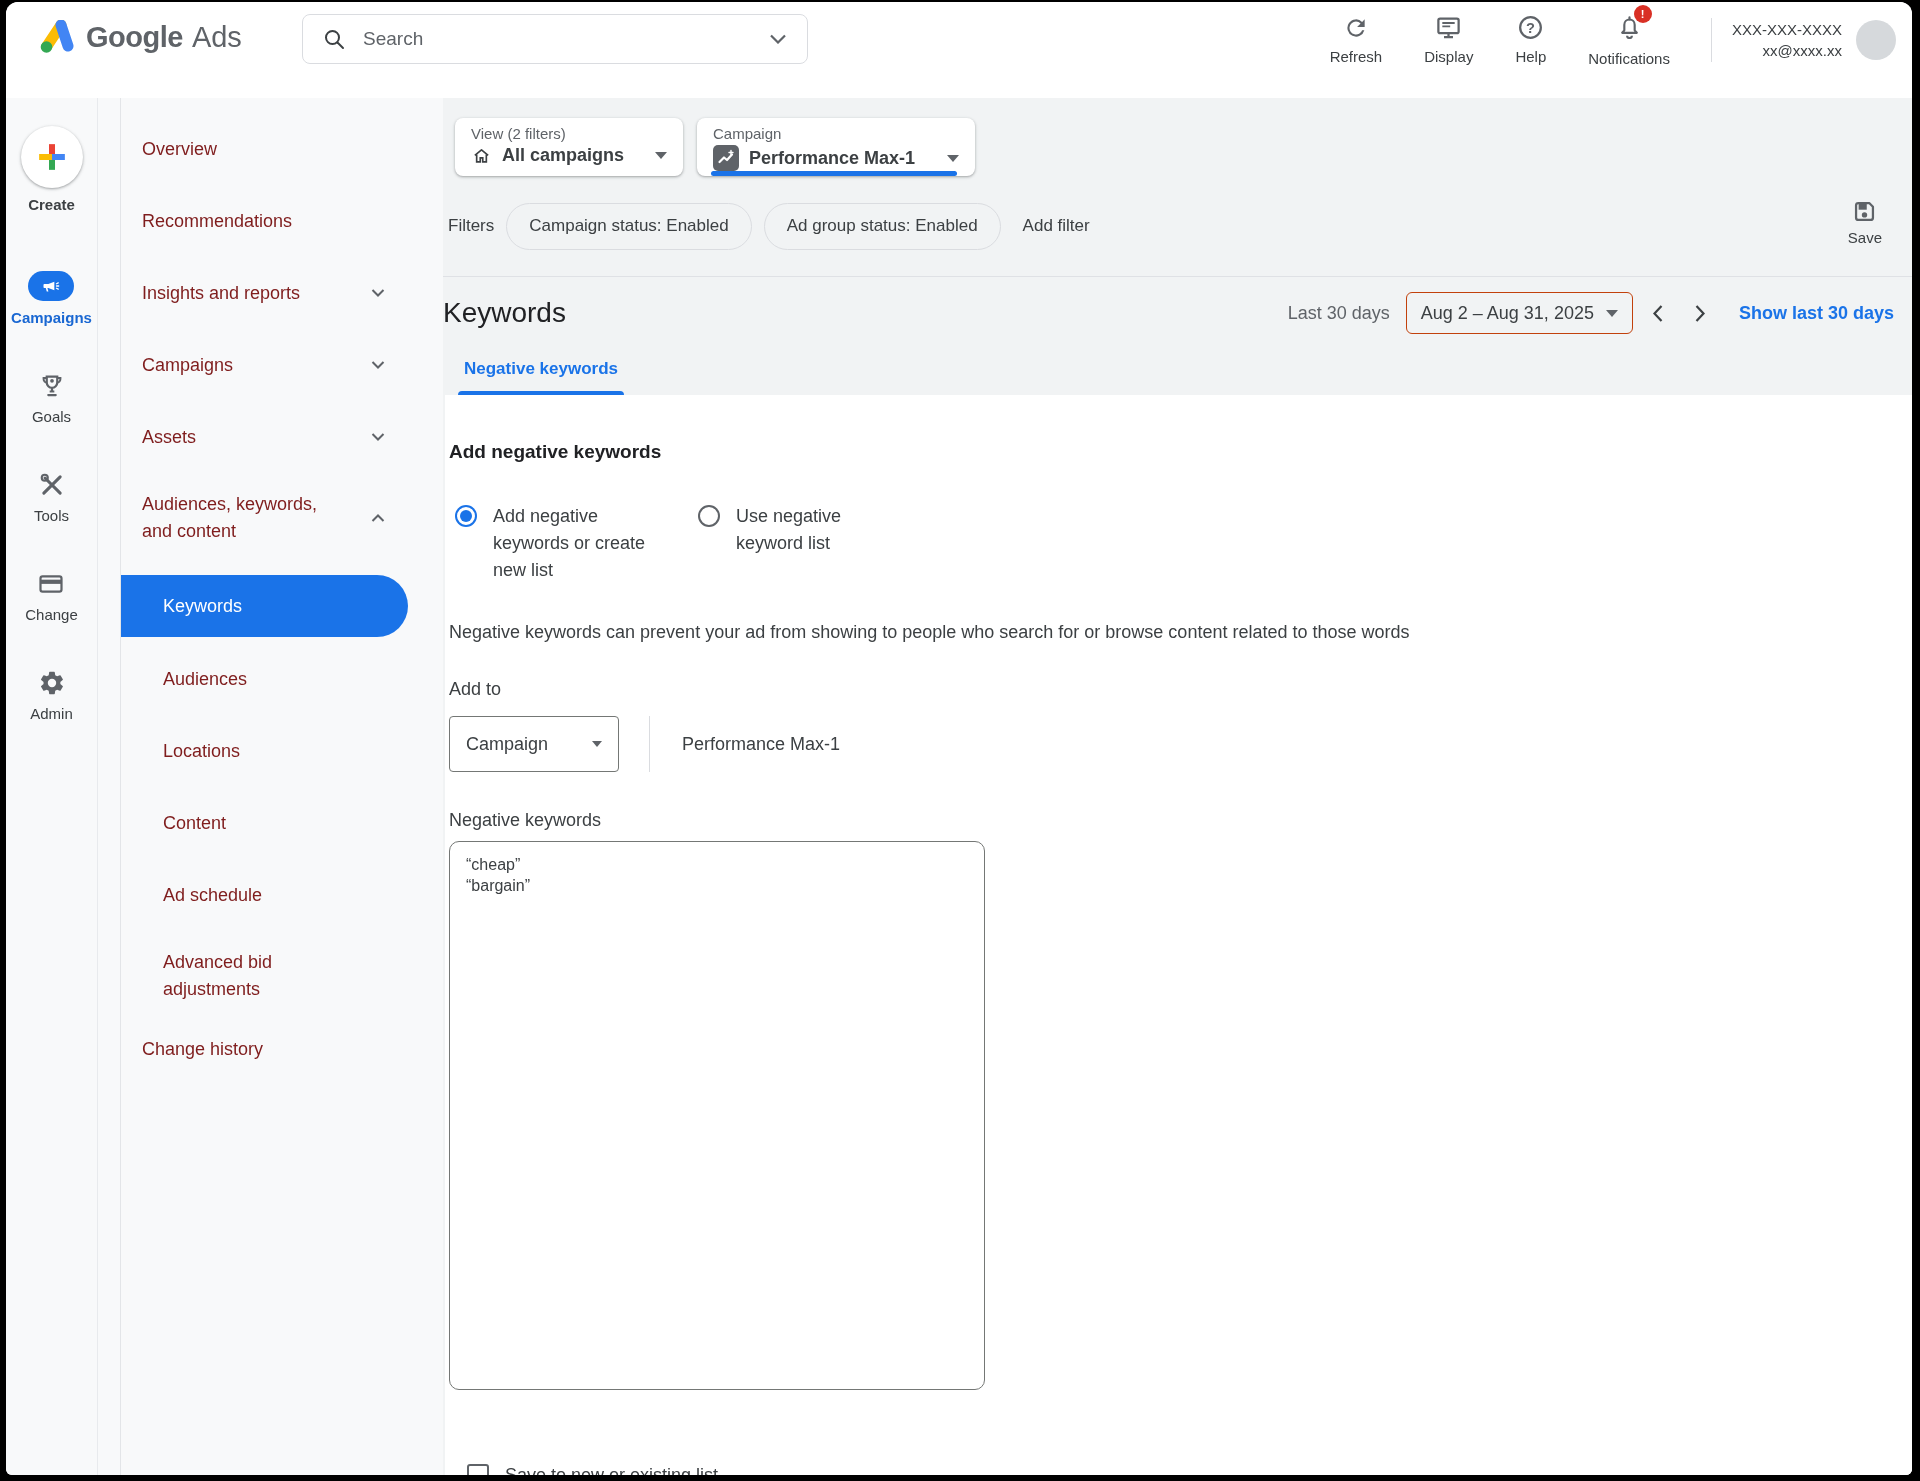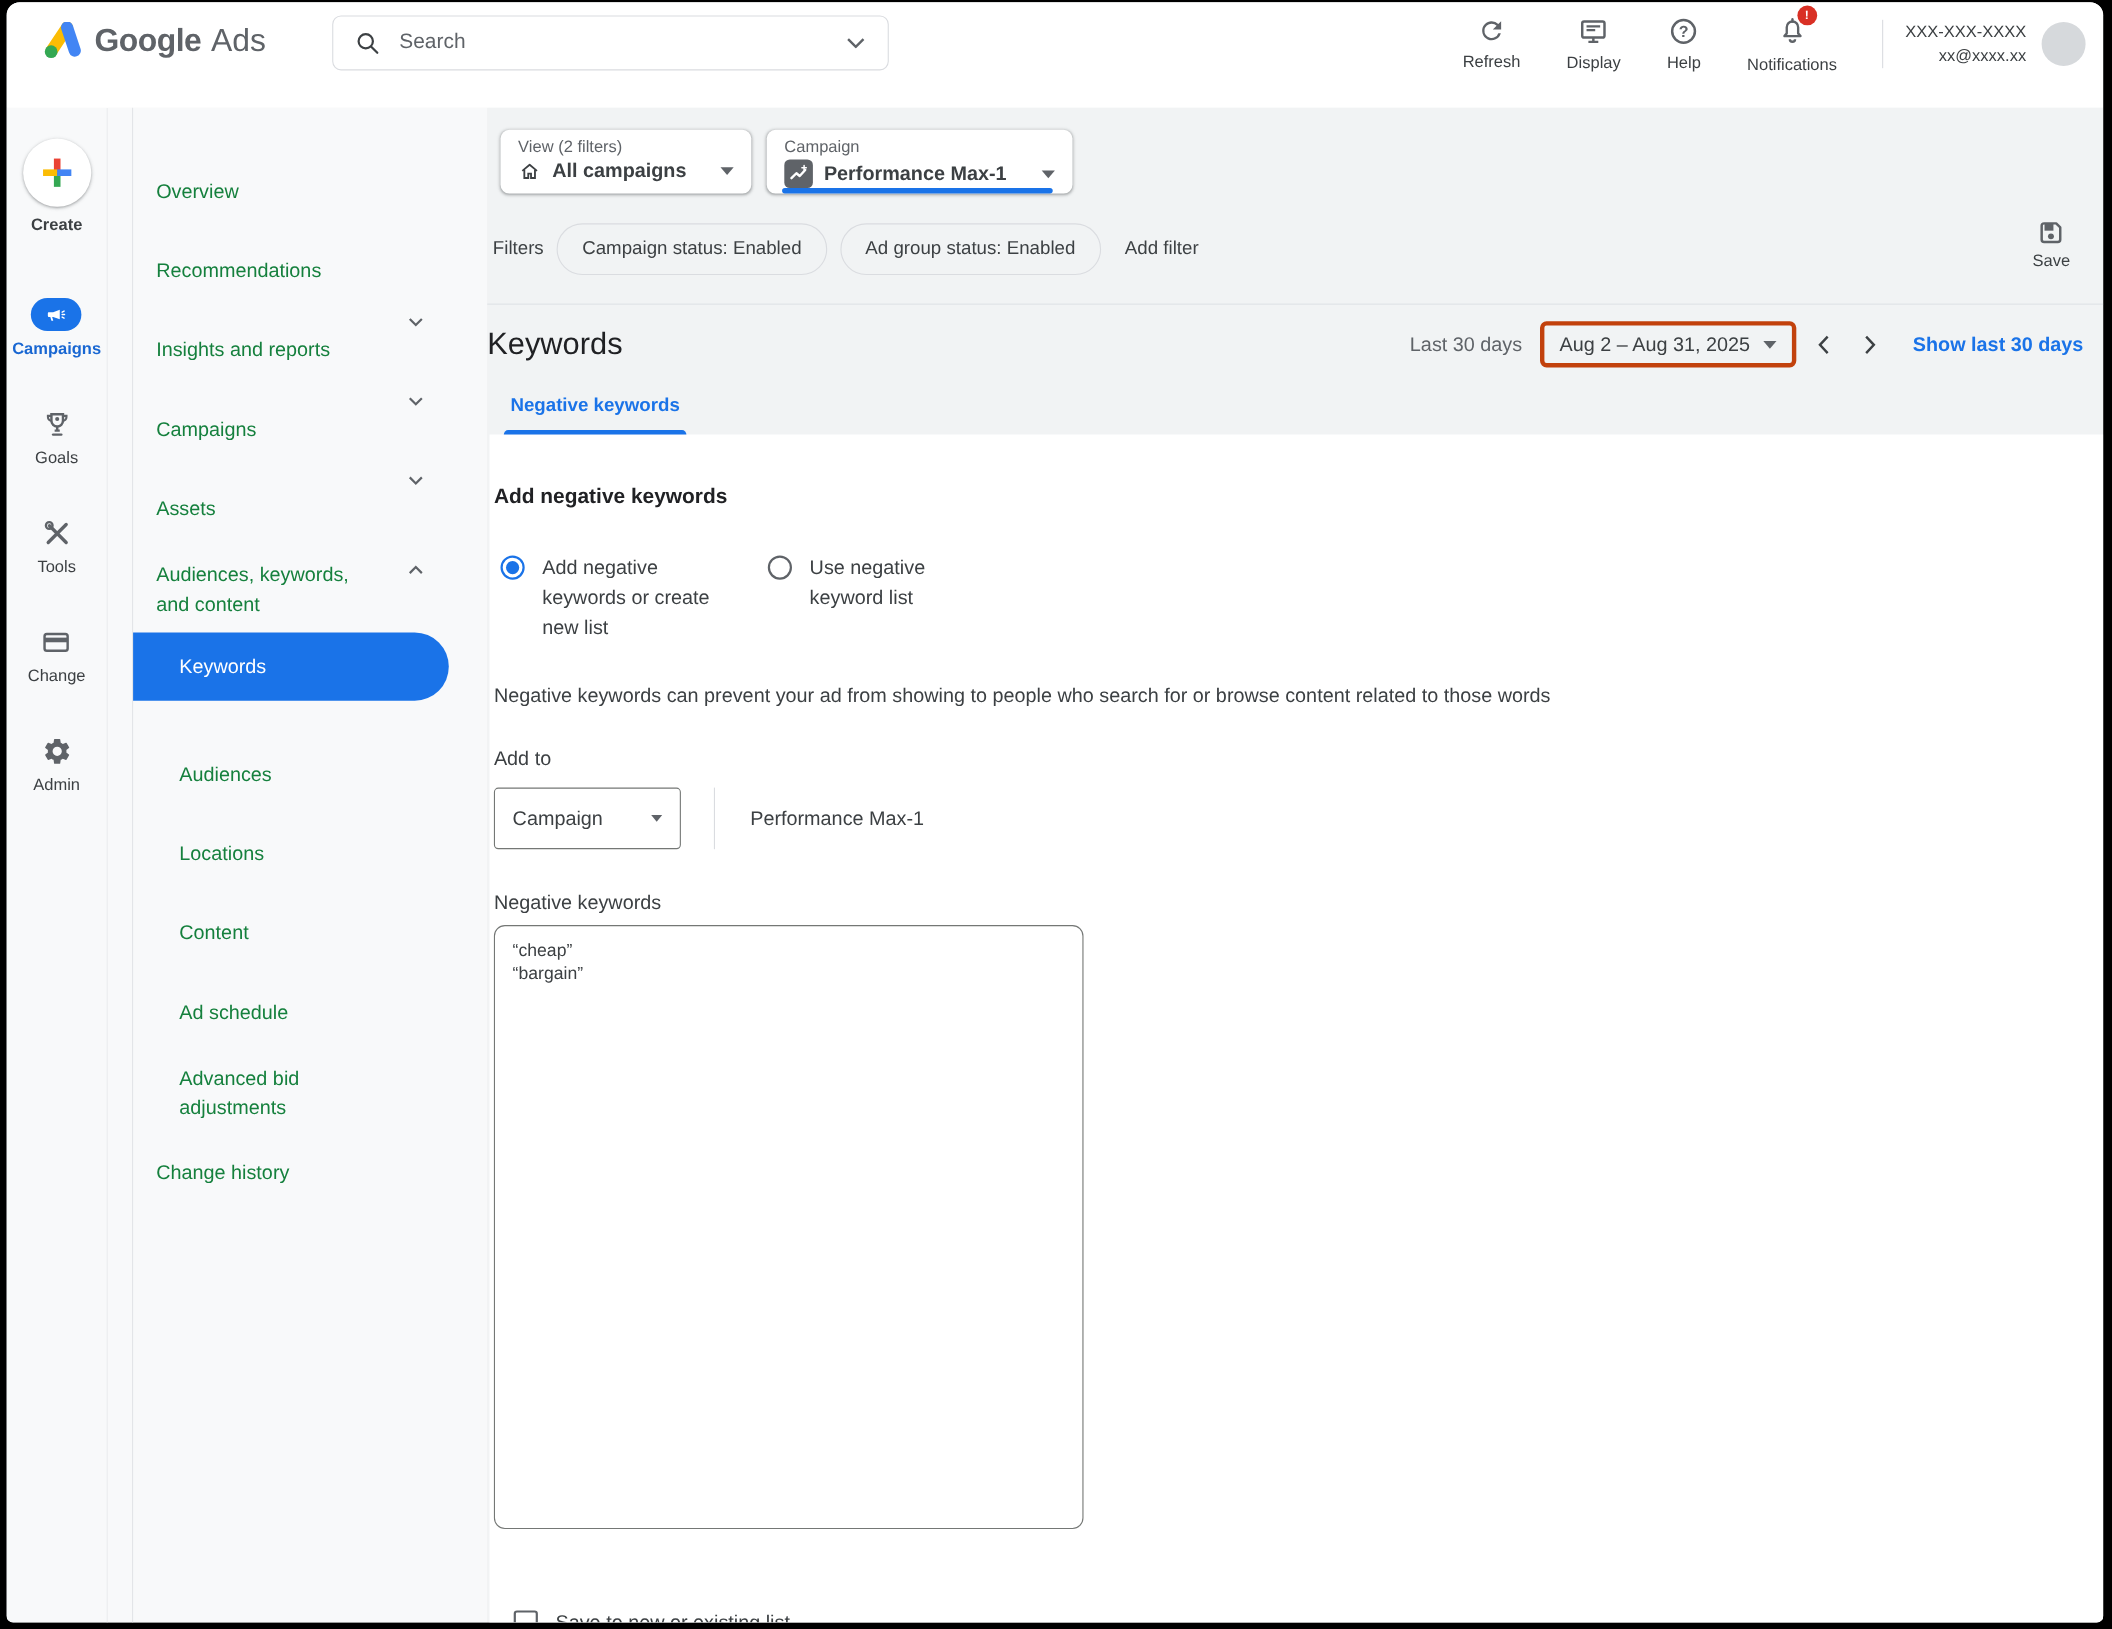--- a/index.html
+++ b/index.html
@@ -43,8 +43,8 @@
 
   .subnav{width:345px;background:#f8f9fa;position:relative;flex-shrink:0;padding-top:15px;box-sizing:border-box;}
   .subnav::before{content:"";position:absolute;left:22px;top:0;bottom:0;width:1px;background:#e3e5e8;}
-  .nav-item{position:relative;display:flex;align-items:flex-end;height:72px;padding:0 62px 0 44px;
-            font-size:18px;color:#15803d;cursor:pointer;box-sizing:border-box;}
+  .nav-item{position:relative;display:flex;align-items:center;height:72px;padding:0 62px 0 44px;
+            font-size:18px;color:#7f1d1d;cursor:pointer;box-sizing:border-box;}
   .nav-item.two{height:90px;line-height:27px;}
   .nav-item.sub{padding-left:65px;}
   .nav-item .chev{position:absolute;right:58px;top:50%;transform:translateY(-50%);}

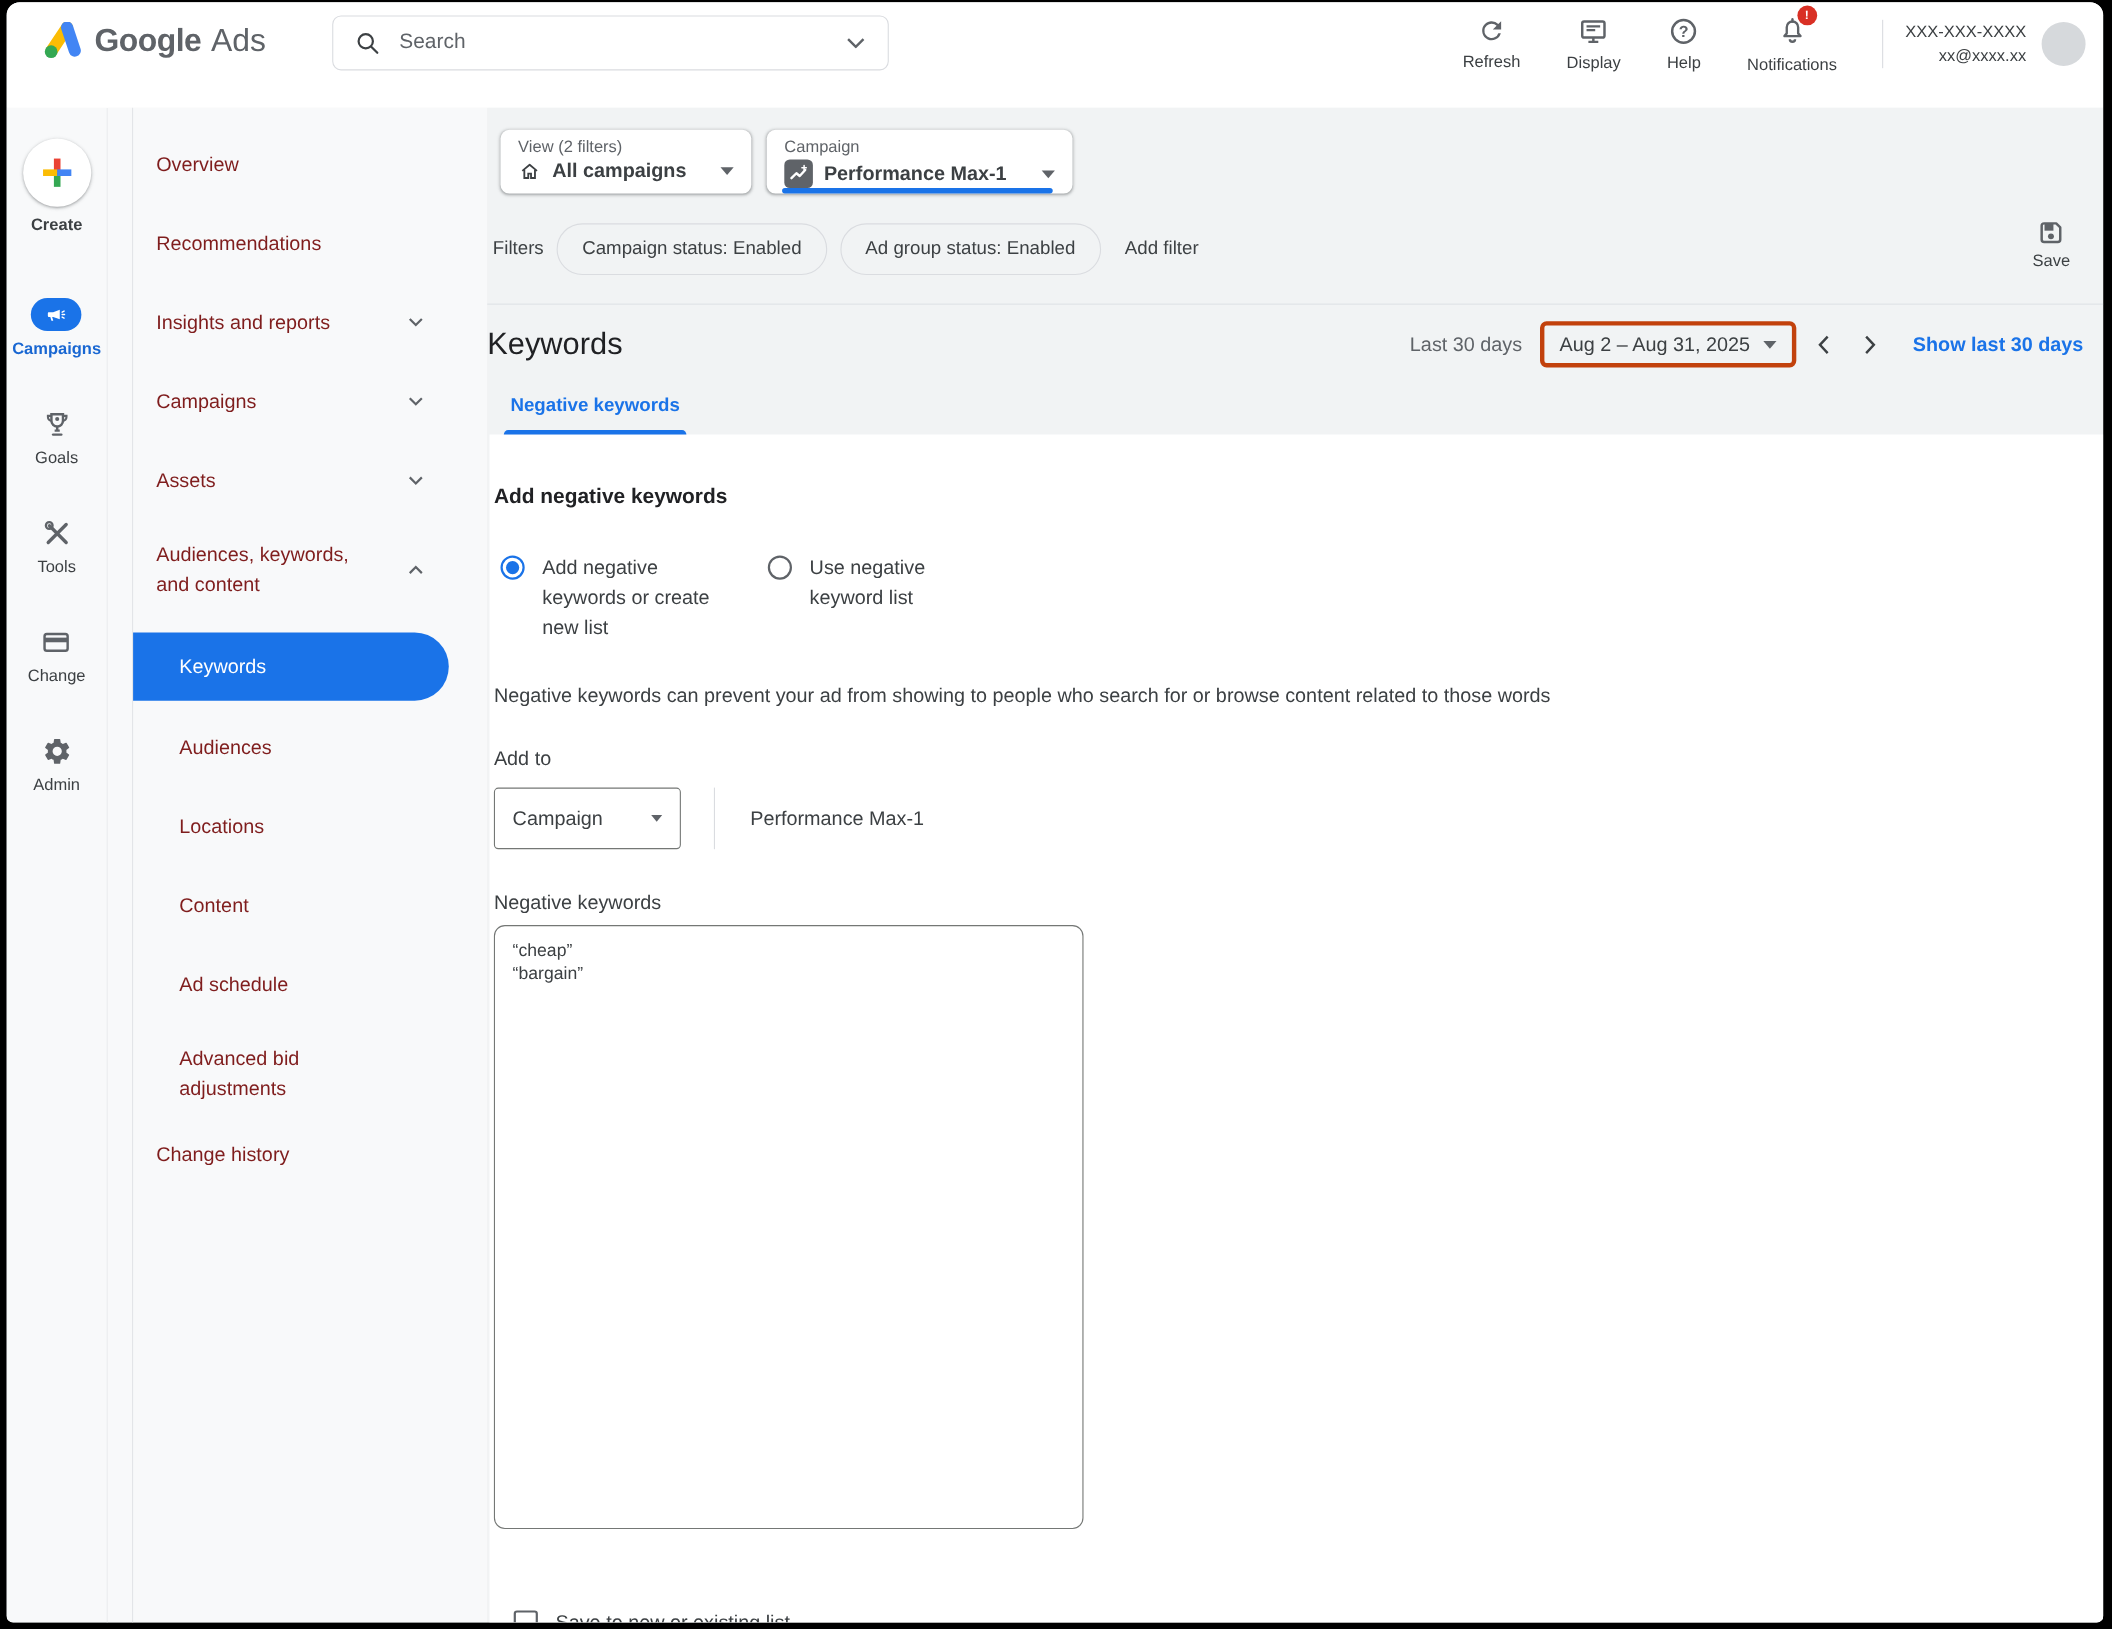--- a/index.html
+++ b/index.html
@@ -83,7 +83,7 @@
   .page-title{font-size:28px;font-weight:400;color:#202124;}
   .title-right{margin-left:auto;display:flex;align-items:center;}
   .date-preset{font-size:18px;color:#5f6368;margin-right:16px;}
-  .date-box{height:42px;border:4px solid #c2410c;border-radius:6px;display:flex;align-items:center;
+  .date-box{height:42px;border:1px solid #c2410c;border-radius:6px;display:flex;align-items:center;
             padding:0 14px;font-size:18px;color:#3c4043;cursor:pointer;box-sizing:border-box;}
   .date-box .tri{margin-left:12px;}
   .date-nav{width:34px;height:34px;display:flex;align-items:center;justify-content:center;cursor:pointer;margin-left:8px;}

